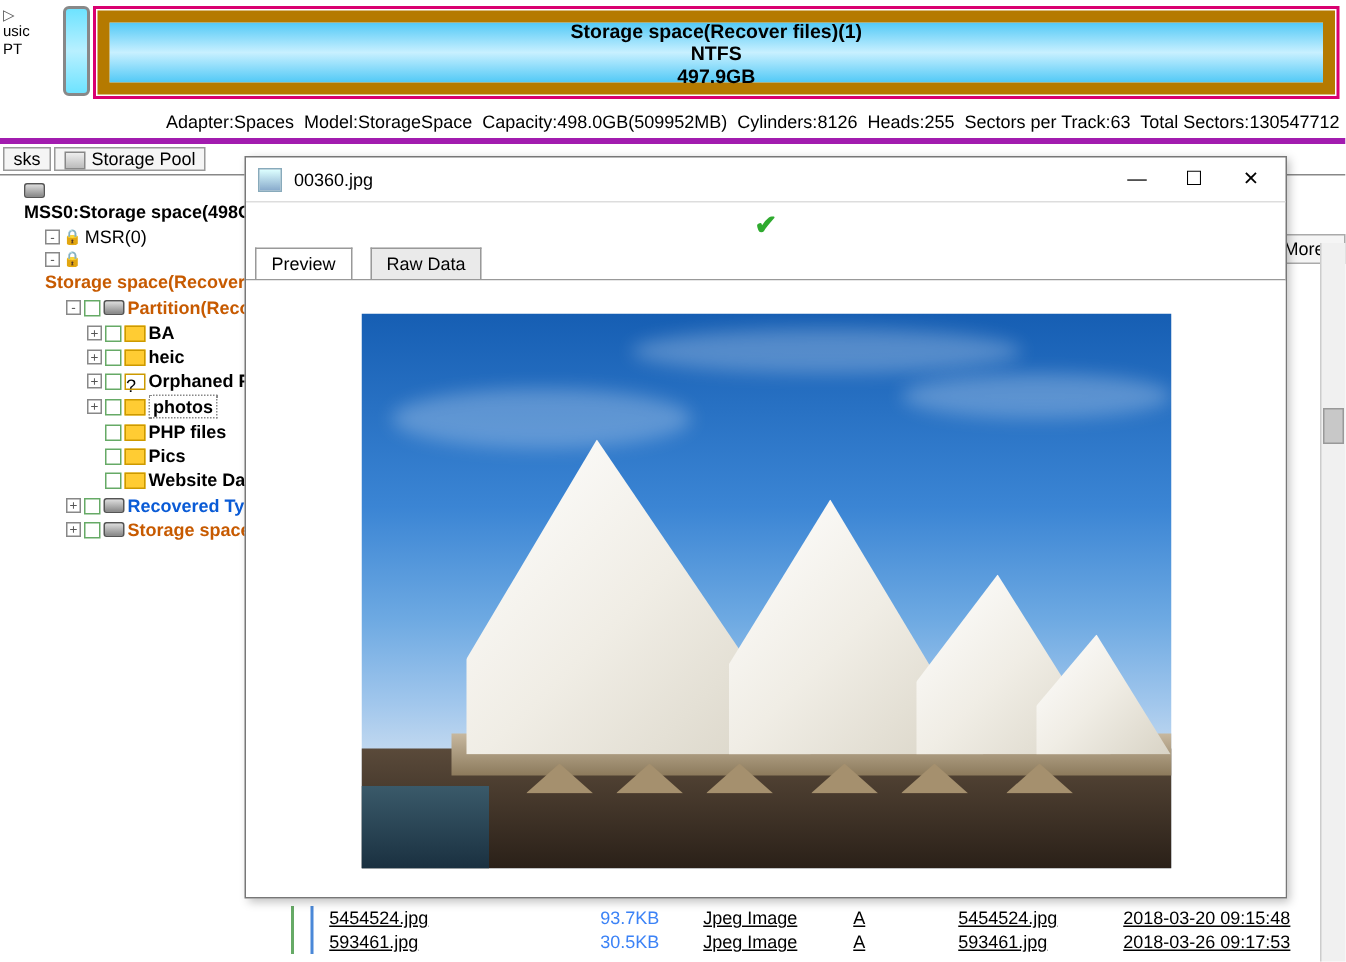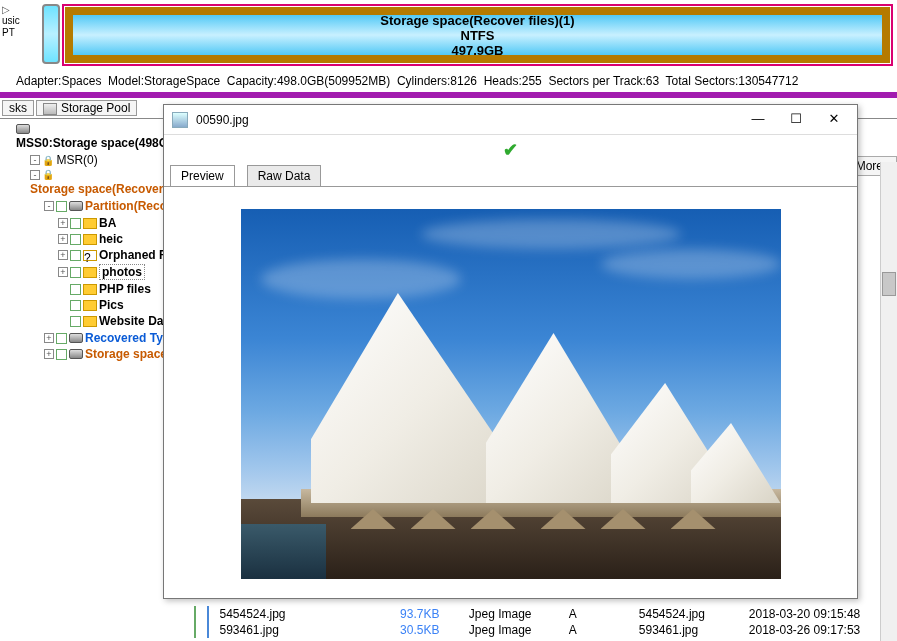--- a/index.html
+++ b/index.html
@@ -11,7 +11,7 @@
   .vbar { width:18px; height:60px; margin:4px 2px; border:2px solid #888; border-radius:4px; background:linear-gradient(to bottom,#6ee3ff,#b8f0ff,#6ee3ff); }
   .disk-block { flex:1; margin:4px 4px 4px 0; border:2px solid #d90070; padding:1px; }
   .disk-inner { border:8px solid #b57a00; background:linear-gradient(to bottom,#52c9f6,#c8f0ff 50%,#52c9f6); height:100%; display:flex; flex-direction:column; align-items:center; justify-content:center; font-weight:bold; font-size:13px; }
-  .info-line { padding:4px 16px; border-bottom:6px solid #a21caf; font-size:12px; }
+  .info-line { padding:4px 4px; border-bottom:4px solid #a21caf; font-size:12px;text-align:right; }
   .tabs-row { display:flex; gap:2px; padding:2px; border-bottom:1px solid #888; }
   .tabbtn { border:1px solid #999; padding:0 6px; display:flex; align-items:flex-end; gap:4px; background:#f5f5f5; font-size:12px; }
   .tabbtn .ic { width:14px; height:12px; background:linear-gradient(#eee,#bbb); border:1px solid #888; }

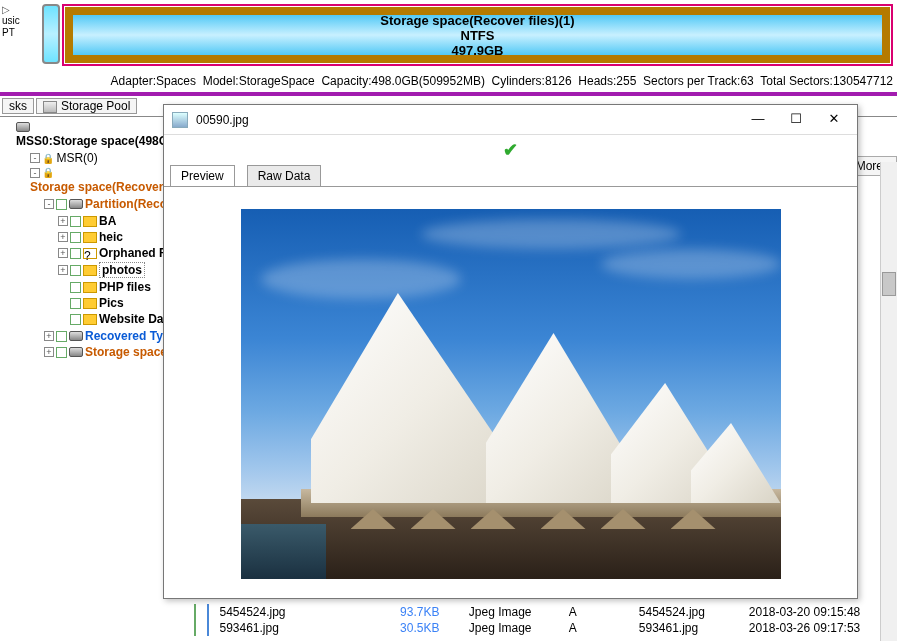--- a/index.html
+++ b/index.html
@@ -230,7 +230,7 @@
 <div class="win">
   <div class="titlebar">
     <span class="ticon"></span>
-    <span>00590.jpg</span>
+    <span>00360.jpg</span>
     <span class="spacer"></span>
     <span class="winbtn">—</span>
     <span class="winbtn">☐</span>

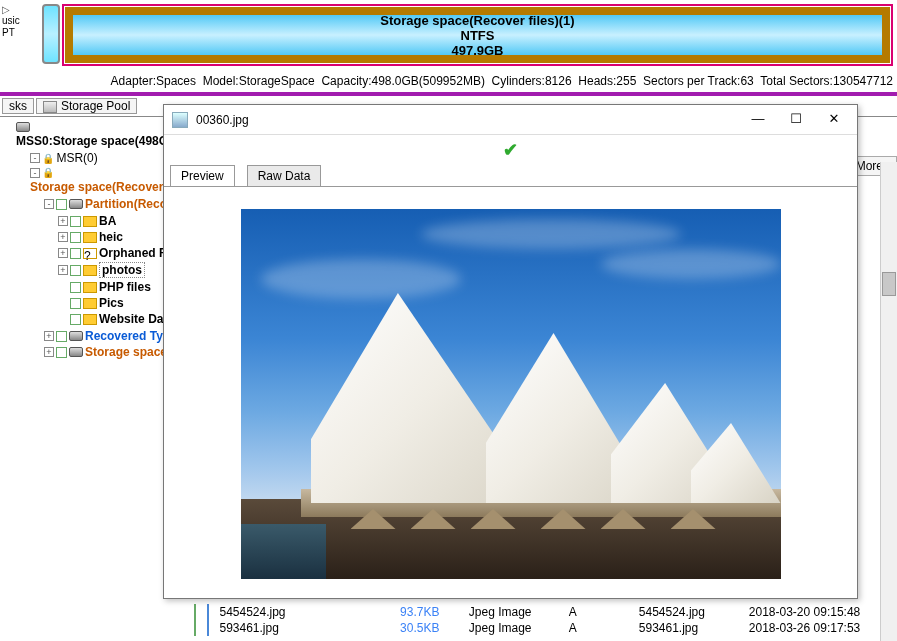--- a/index.html
+++ b/index.html
@@ -33,7 +33,7 @@
   
   .filelist { position:absolute; left:190px; right:0; bottom:0; height:40px; font-size:12px; }
   .filelist table { border-collapse:collapse; width:100%; }
-  .filelist td { padding:1px 4px; }
+  .filelist td { padding:1px 4px;text-decoration:underline; }
   .filelist .chk2 { width:11px; height:11px; border:1px solid #6a6; }
   .filelist .fic { width:14px; height:14px; border:1px solid #4a88d8; background:linear-gradient(#bcdcff,#4a88d8); }
   .size { color:#3b82f6; text-align:right; width:70px; display:inline-block; }

